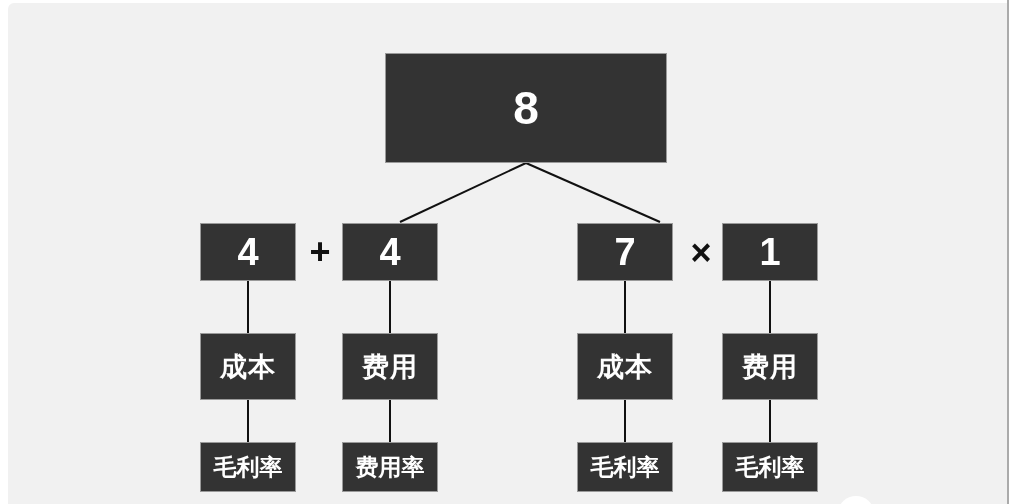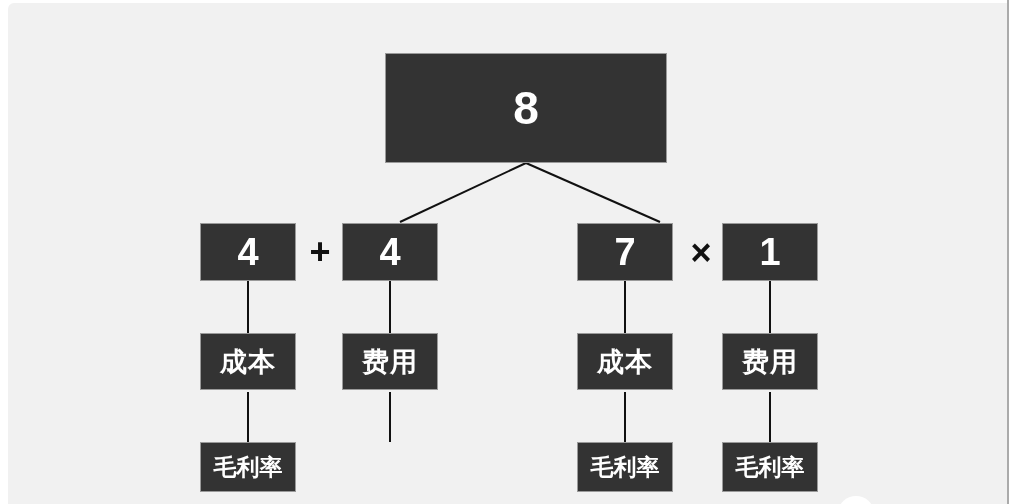--- a/index.html
+++ b/index.html
@@ -47,7 +47,7 @@
     font-size: 46px;
   }
   .node-value { top: 223px; height: 58px; font-size: 38px; }
-  .node-category { top: 333px; height: 57px; font-size: 27px; letter-spacing: 1px; }
+  .node-category { top: 333px; height: 67px; font-size: 27px; letter-spacing: 1px; }
   .node-metric { top: 442px; height: 50px; font-size: 23px; }
   .col-w { width: 96px; }
   .col1 { left: 200px; }

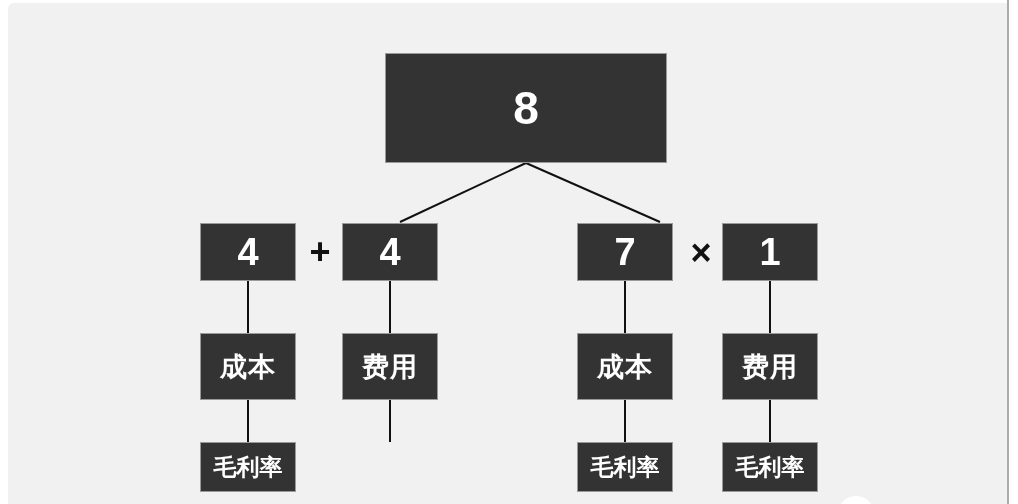--- a/index.html
+++ b/index.html
@@ -113,6 +113,7 @@
   <div class="node node-category col-w col4">费用</div>
 
   <div class="node node-metric col-w col1">毛利率</div>
+  <div class="node node-metric col-w col2">费用率</div>
   <div class="node node-metric col-w col3">毛利率</div>
   <div class="node node-metric col-w col4">毛利率</div>
 

